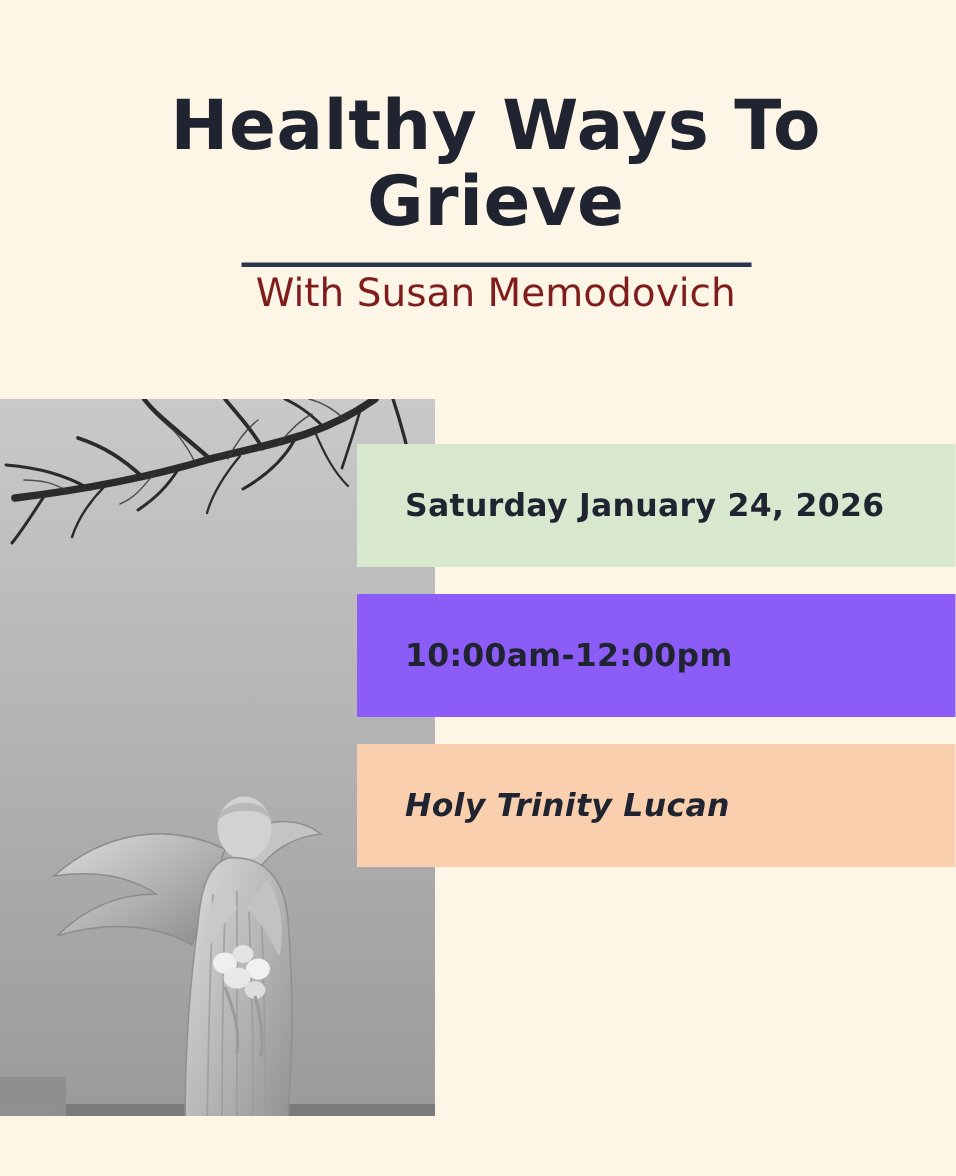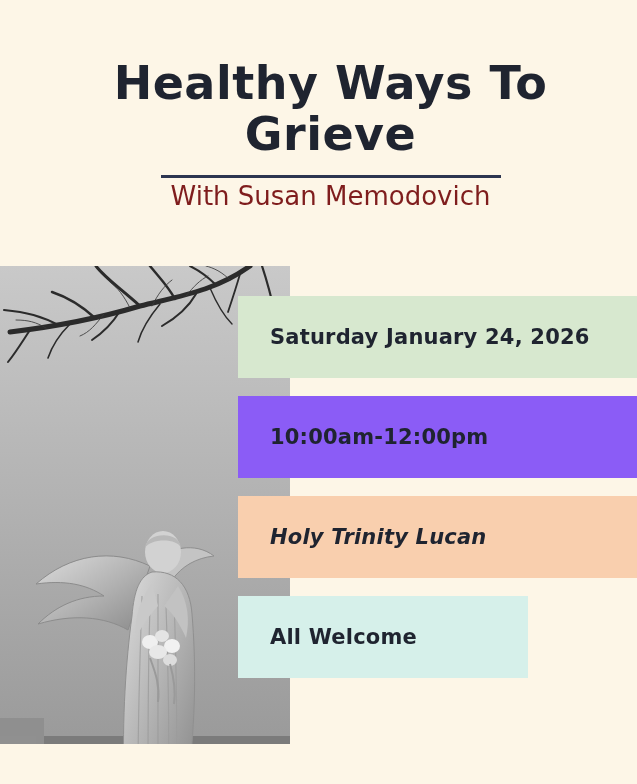--- a/index.html
+++ b/index.html
@@ -213,9 +213,6 @@
     <div class="bar peach">
       <span class="bar-text">Holy Trinity Lucan</span>
     </div>
-    <div class="bar mint">
-      <span class="bar-text">All Welcome</span>
-    </div>
   </div>
 
 </div>

